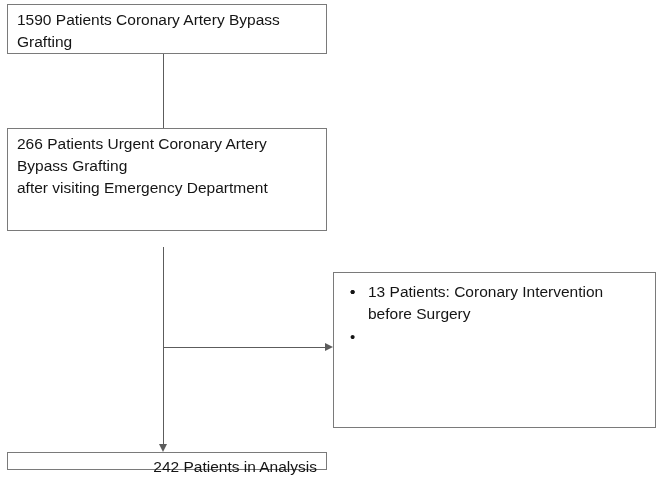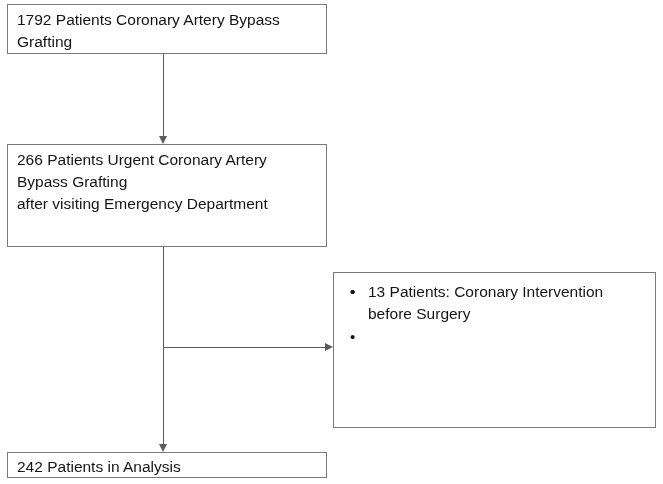--- a/index.html
+++ b/index.html
@@ -135,7 +135,7 @@
 <div id="flowchart">
 
   <div class="box" id="box-total">
-    <span class="txt">1792 Patients Coronary Artery Bypass Grafting</span>
+    <span class="txt">1590 Patients Coronary Artery Bypass Grafting</span>
   </div>
 
   <div class="vline" id="conn-total-urgent-line"></div>

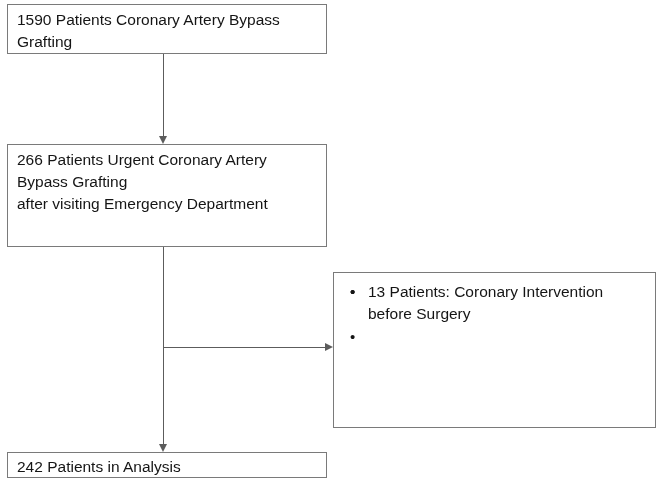--- a/index.html
+++ b/index.html
@@ -44,7 +44,7 @@
   
   #box-urgent {
     left: 7px;
-    top: 144px;
+    top: 128px;
     width: 320px;
     height: 103px;
     padding: 4px 9px;

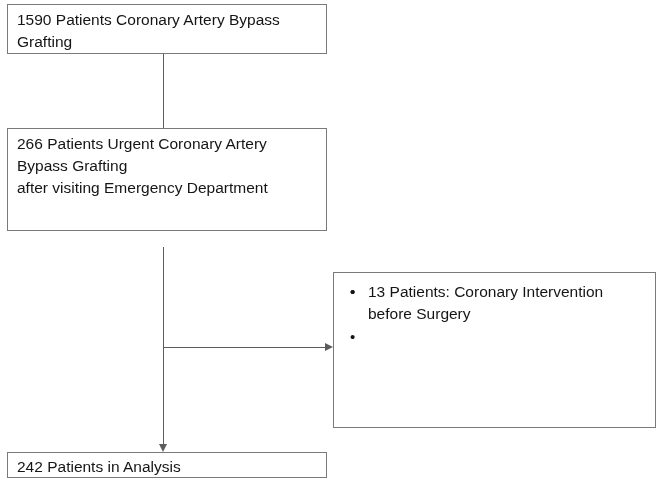--- a/index.html
+++ b/index.html
@@ -84,9 +84,9 @@
     left: 7px;
     top: 452px;
     width: 320px;
-    height: 26px;
+    height: 18px;
     padding: 3px 9px;
-    text-align: left;
+    text-align: right;
   }
 
   

